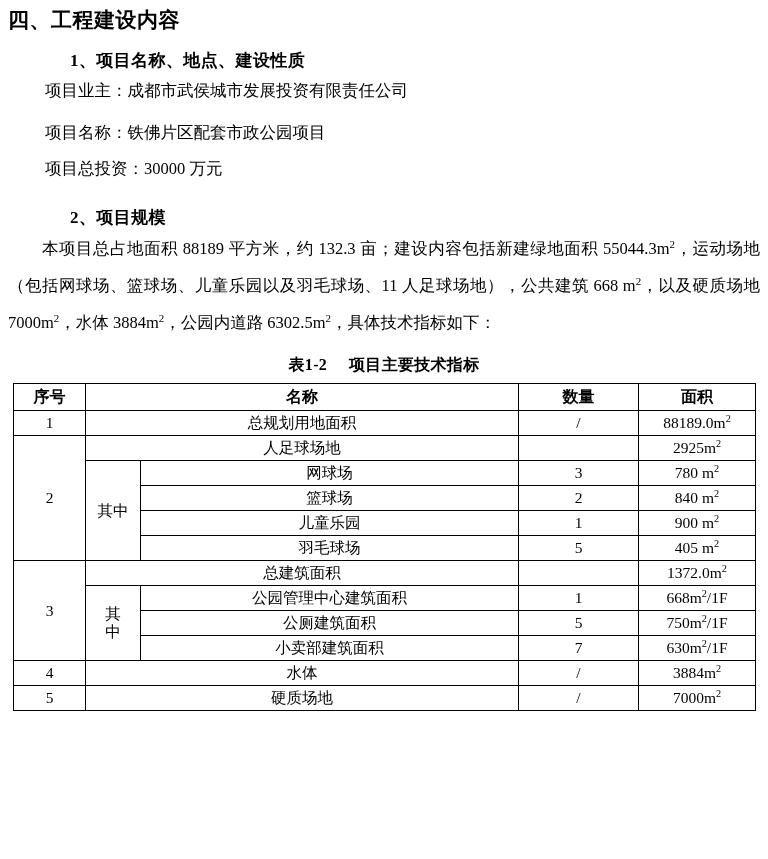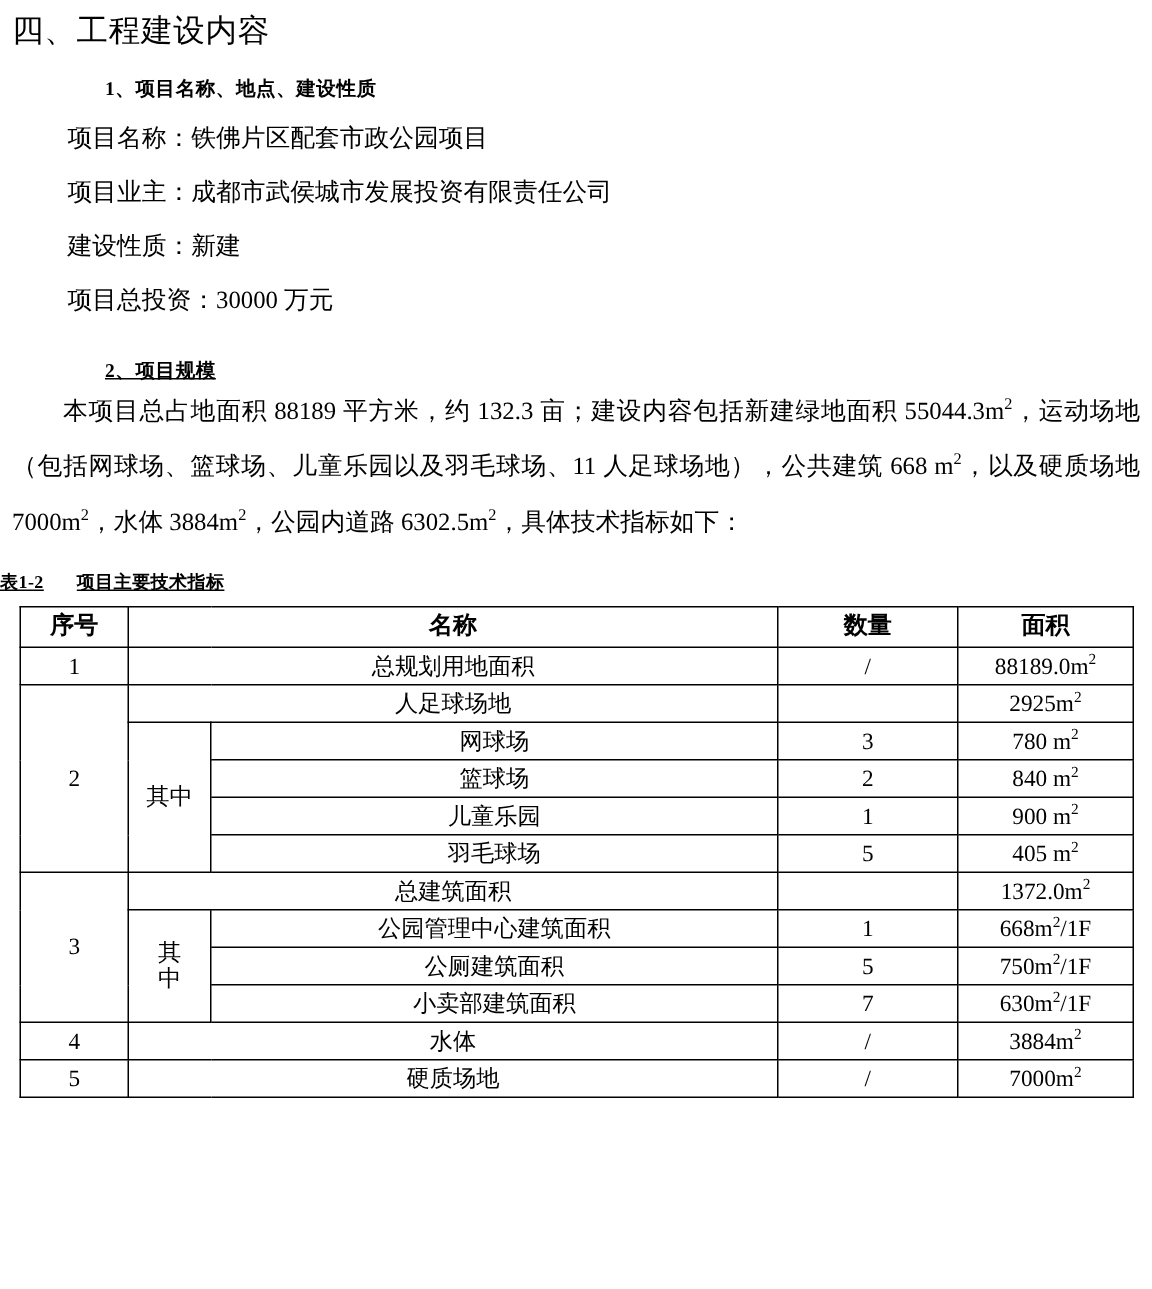--- a/index.html
+++ b/index.html
@@ -25,7 +25,7 @@
   
   .h-main {
     font-size: 21px;
-    font-weight: normal;
+    font-weight: bold;
     letter-spacing: 0.5px;
     margin: 6px 0 0 8px;
     line-height: 1.35;

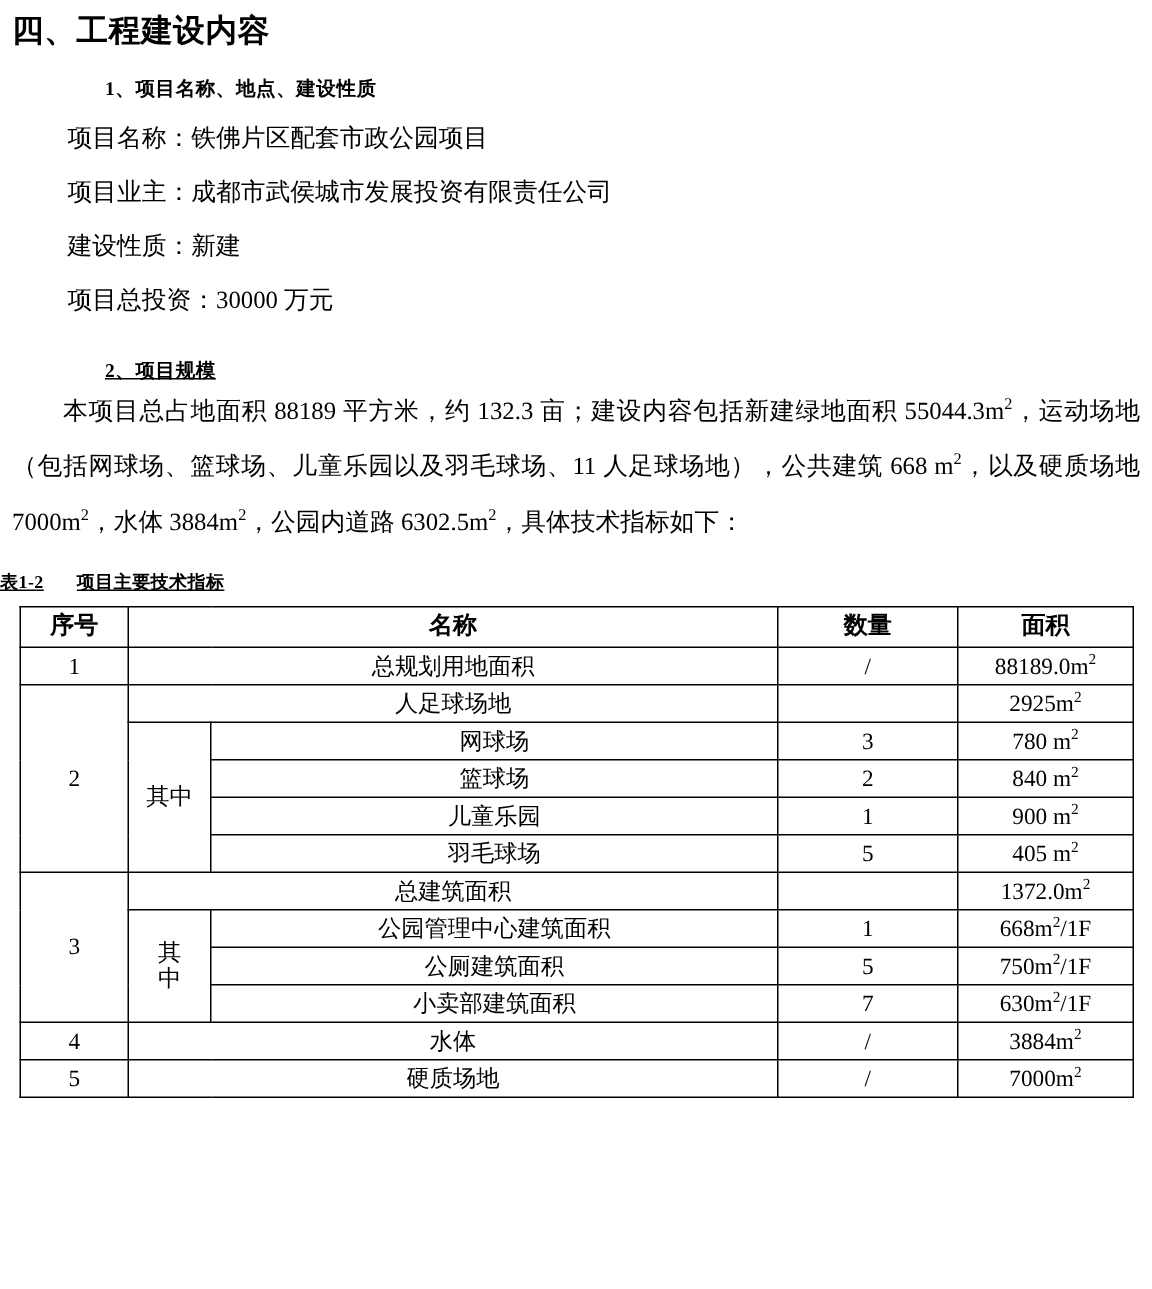--- a/index.html
+++ b/index.html
@@ -31,7 +31,7 @@
     line-height: 1.35;
   }
   .h-sub {
-    font-size: 13px;
+    font-size: 17px;
     font-weight: bold;
     letter-spacing: 0.4px;
     margin: 16px 0 0 70px;

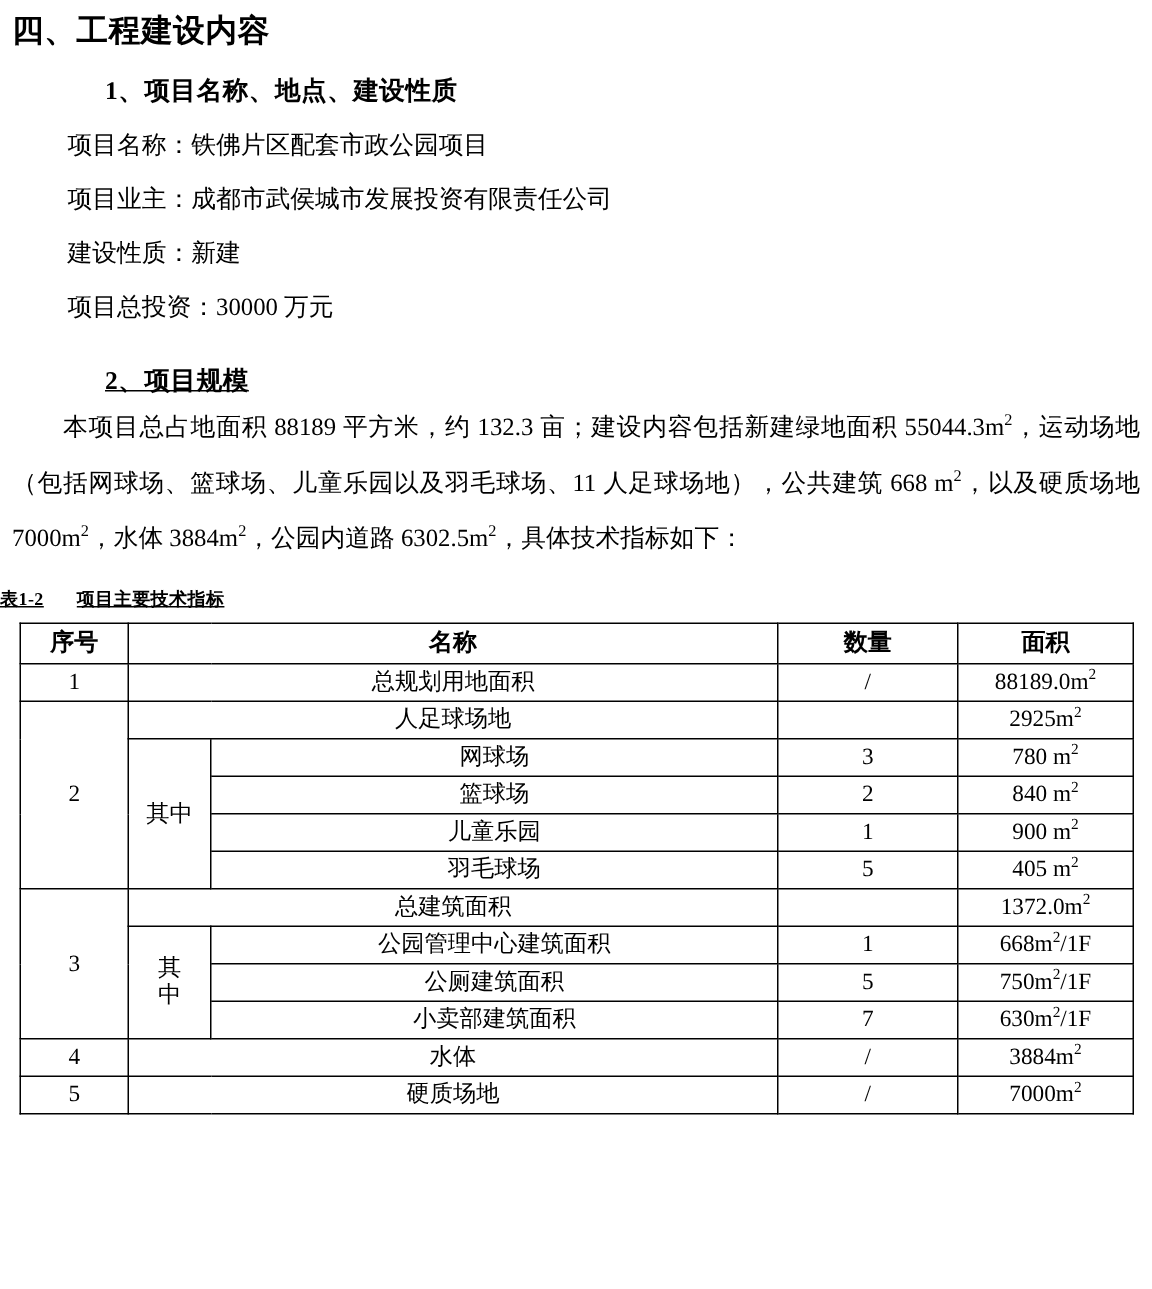--- a/index.html
+++ b/index.html
@@ -121,9 +121,9 @@
 
   <h2 class="h-sub">1、项目名称、地点、建设性质</h2>
 
+  <p class="para"><span>项目业主：</span><span>成都市武侯城市发展投资有限责任公司</span></p>
+
   <p class="para lead"><span>项目名称：</span><span>铁佛片区配套市政公园项目</span></p>
-
-  <p class="para"><span>项目业主：</span><span>成都市武侯城市发展投资有限责任公司</span></p>
 
   <p class="para"><span>建设性质：</span><span>新建</span></p>
 

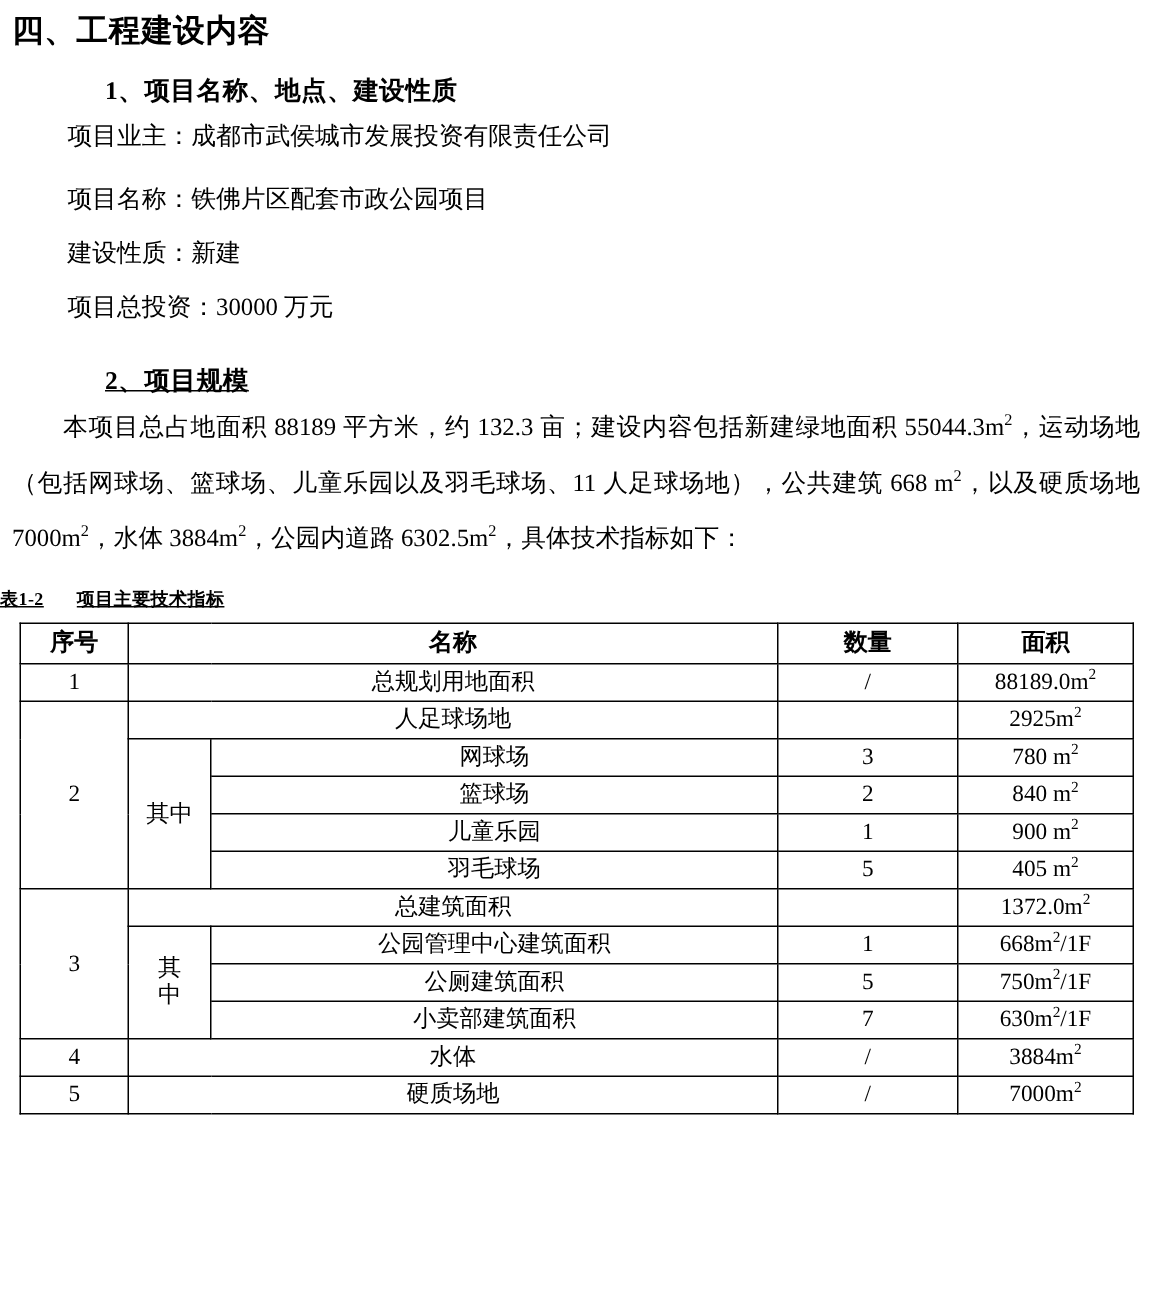--- a/index.html
+++ b/index.html
@@ -125,7 +125,6 @@
 
   <p class="para lead"><span>项目名称：</span><span>铁佛片区配套市政公园项目</span></p>
 
-  <p class="para"><span>建设性质：</span><span>新建</span></p>
 
   <p class="para"><span>项目总投资：</span><span>30000 万元</span></p>
 

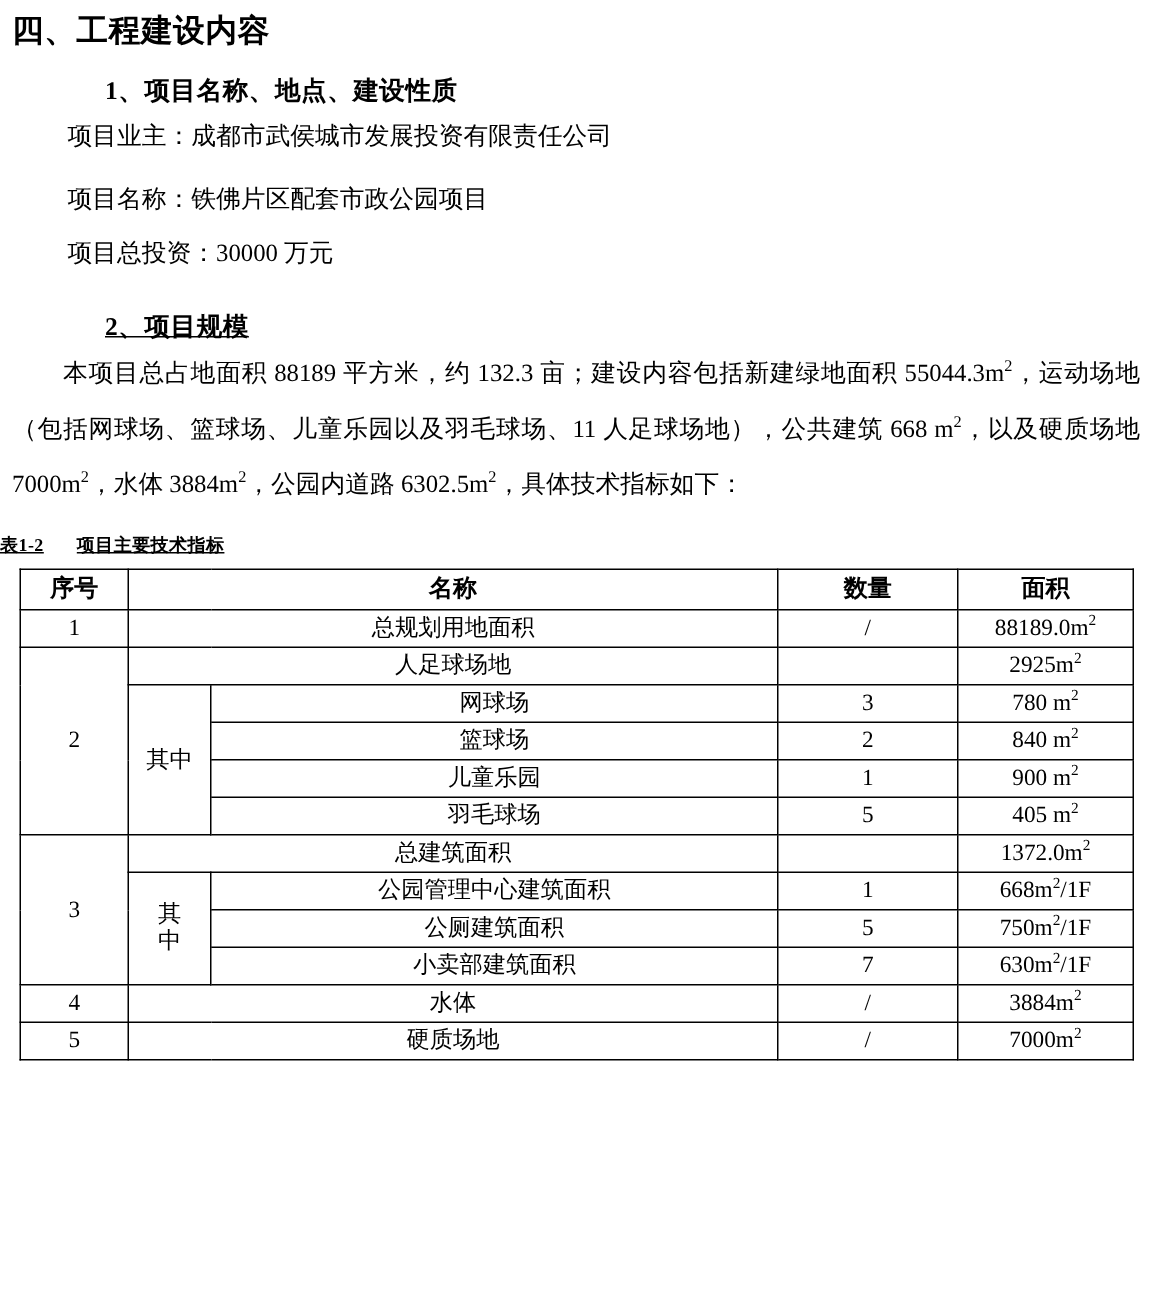--- a/index.html
+++ b/index.html
@@ -39,7 +39,6 @@
   }
   .h-sub.second {
     margin-top: 20px;
-    text-decoration: underline;
   }
 
   

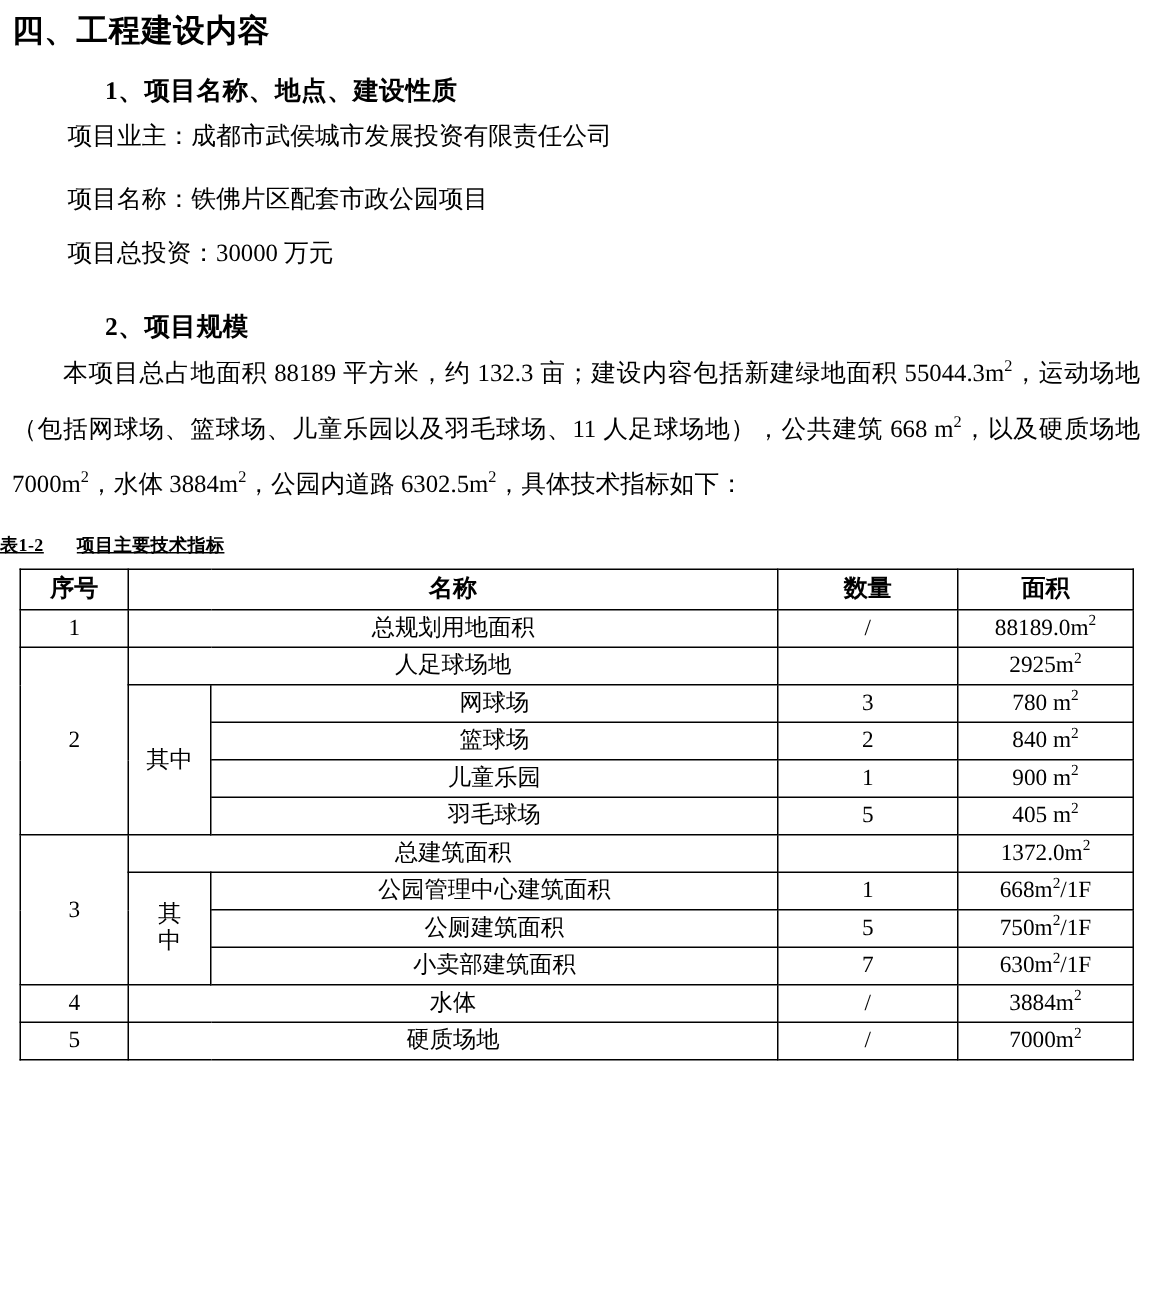--- a/index.html
+++ b/index.html
@@ -66,11 +66,11 @@
 
   
   .tbl-caption {
-    font-size: 12px;
+    text-align: center;
+    font-size: 16px;
     font-weight: bold;
     margin: 14px 0 7px 0;
     letter-spacing: 0.3px;
-    text-decoration: underline;
   }
   .tbl-caption .cap-gap {
     display: inline-block;

